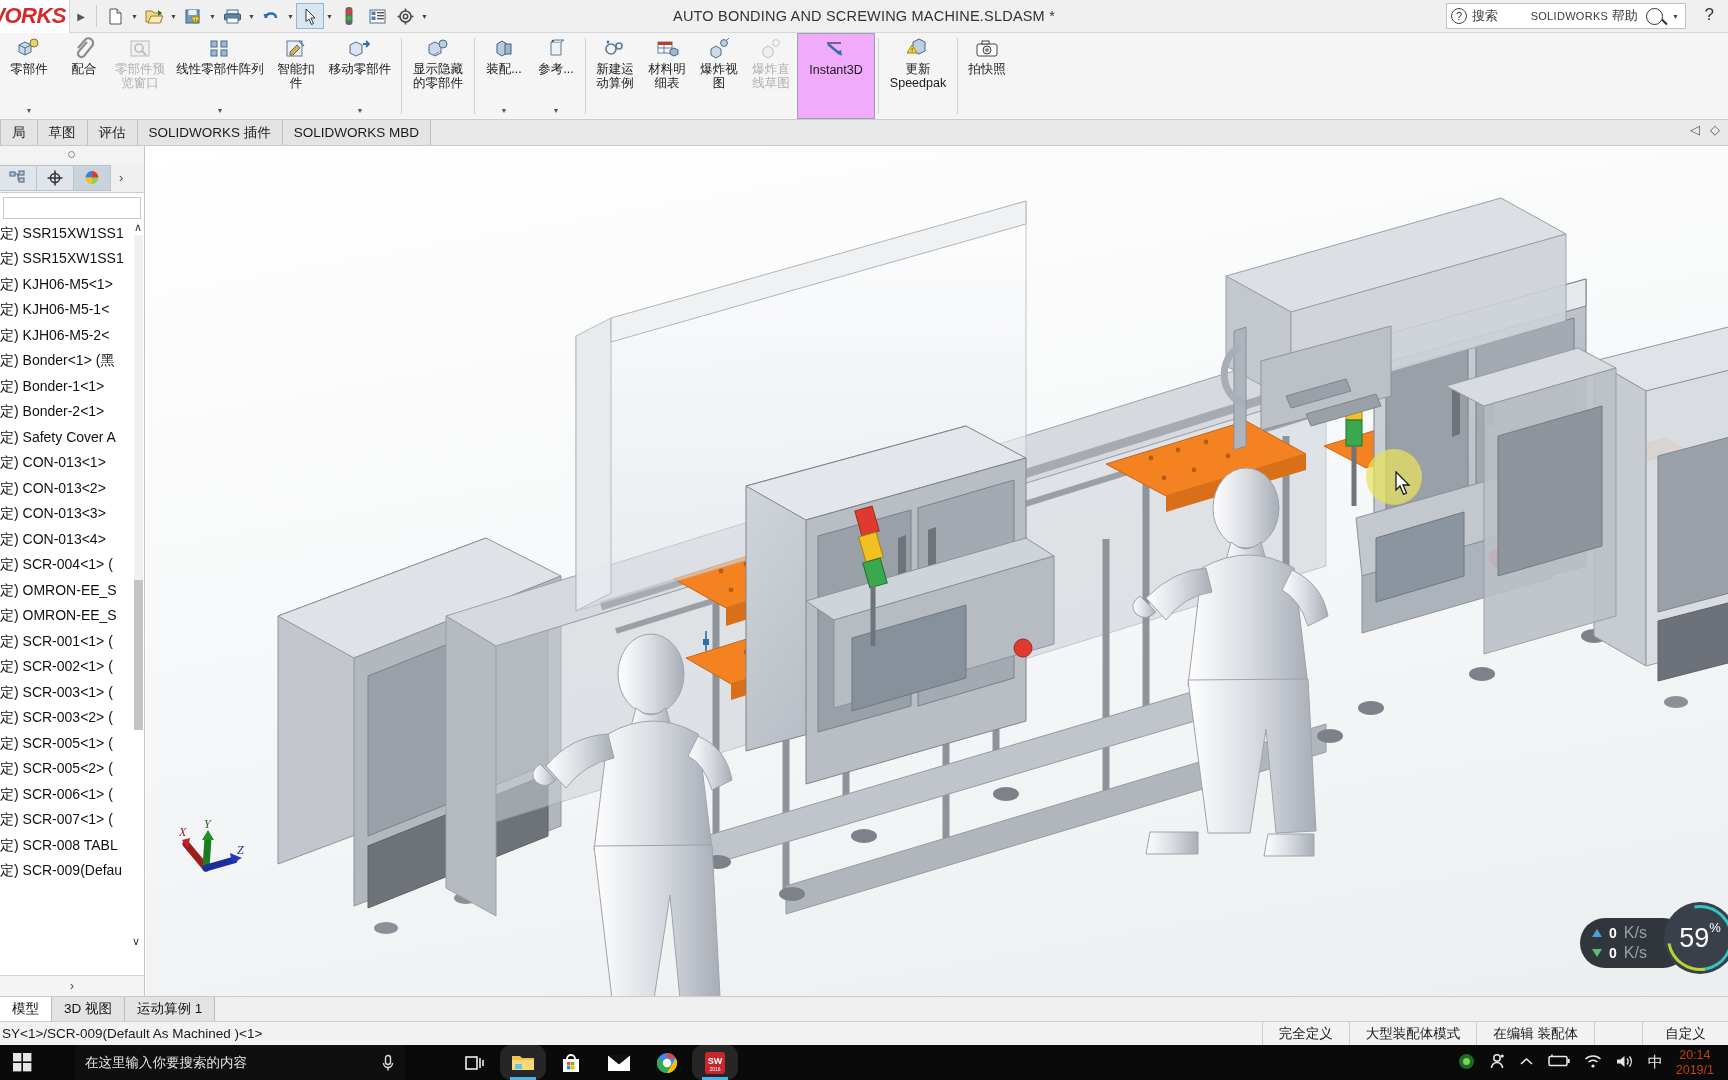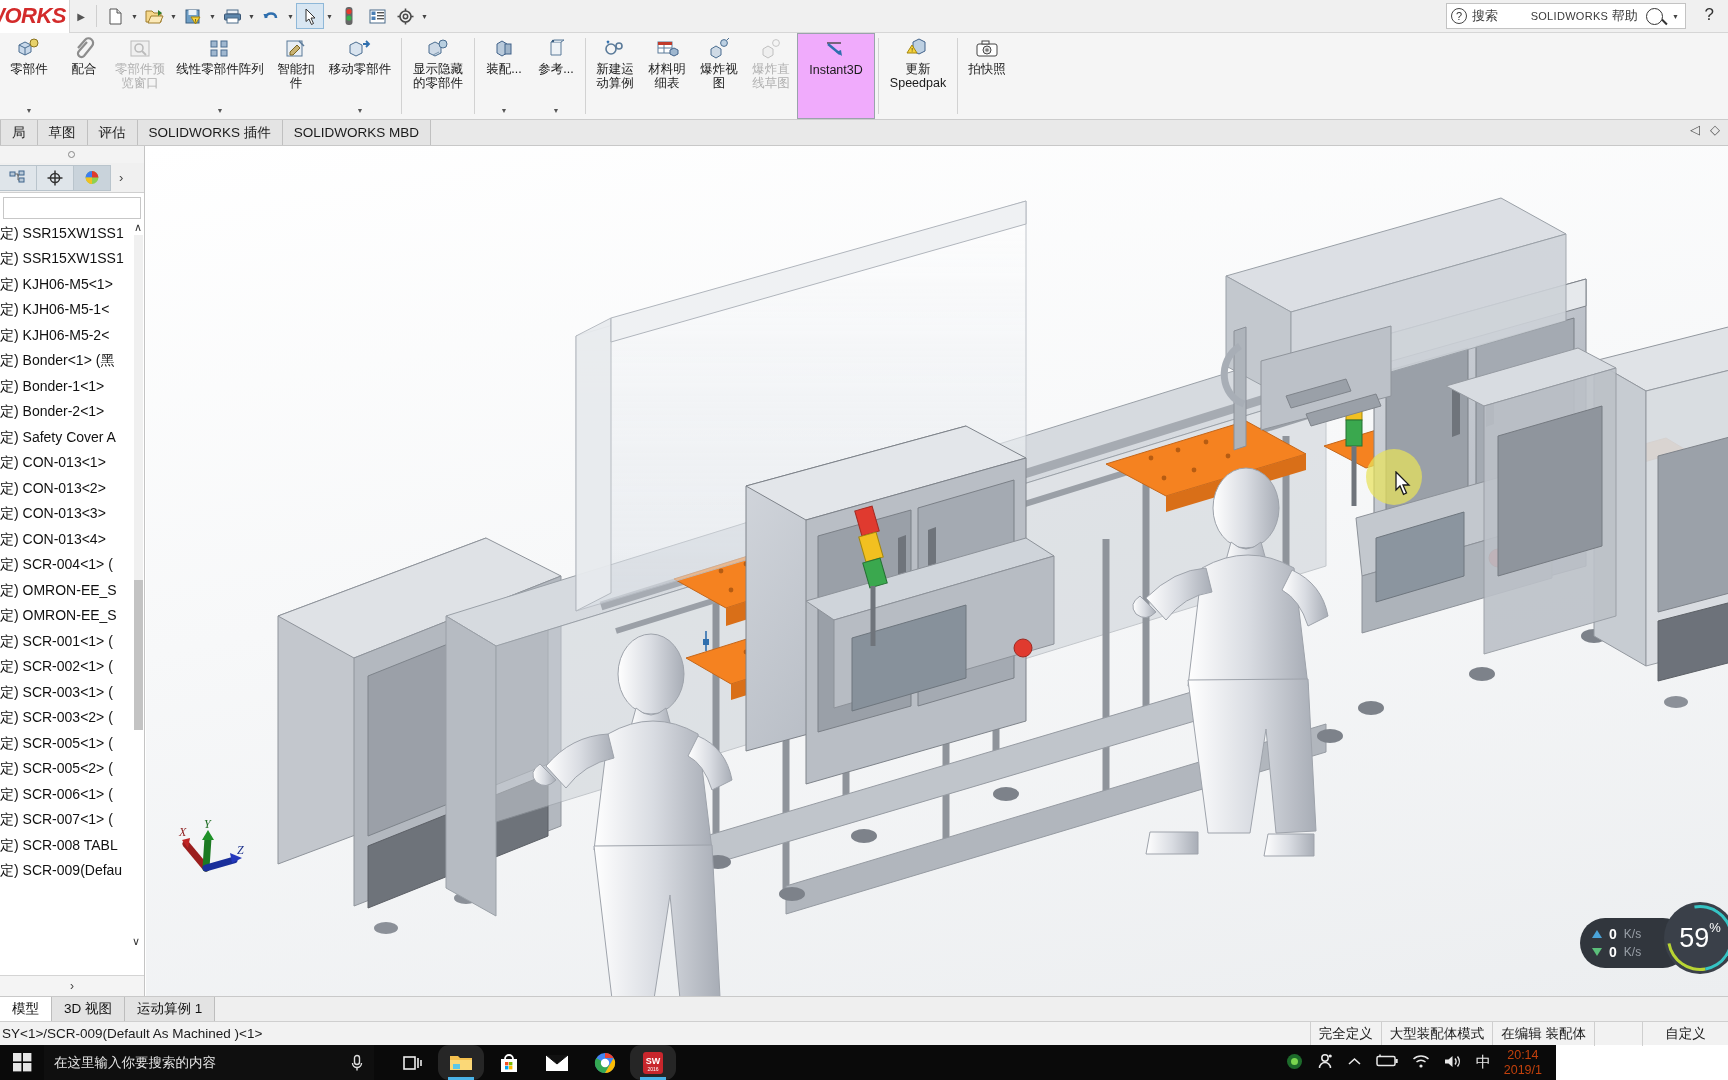--- a/index.html
+++ b/index.html
@@ -307,6 +307,7 @@
     </div>
     <div class="tb-caret">▼</div>
 
+    <div class="tb-title">AUTO BONDING AND SCREWING MACHINE.SLDASM *</div>
 
     <div class="help-box">
       <span class="qmark">?</span>

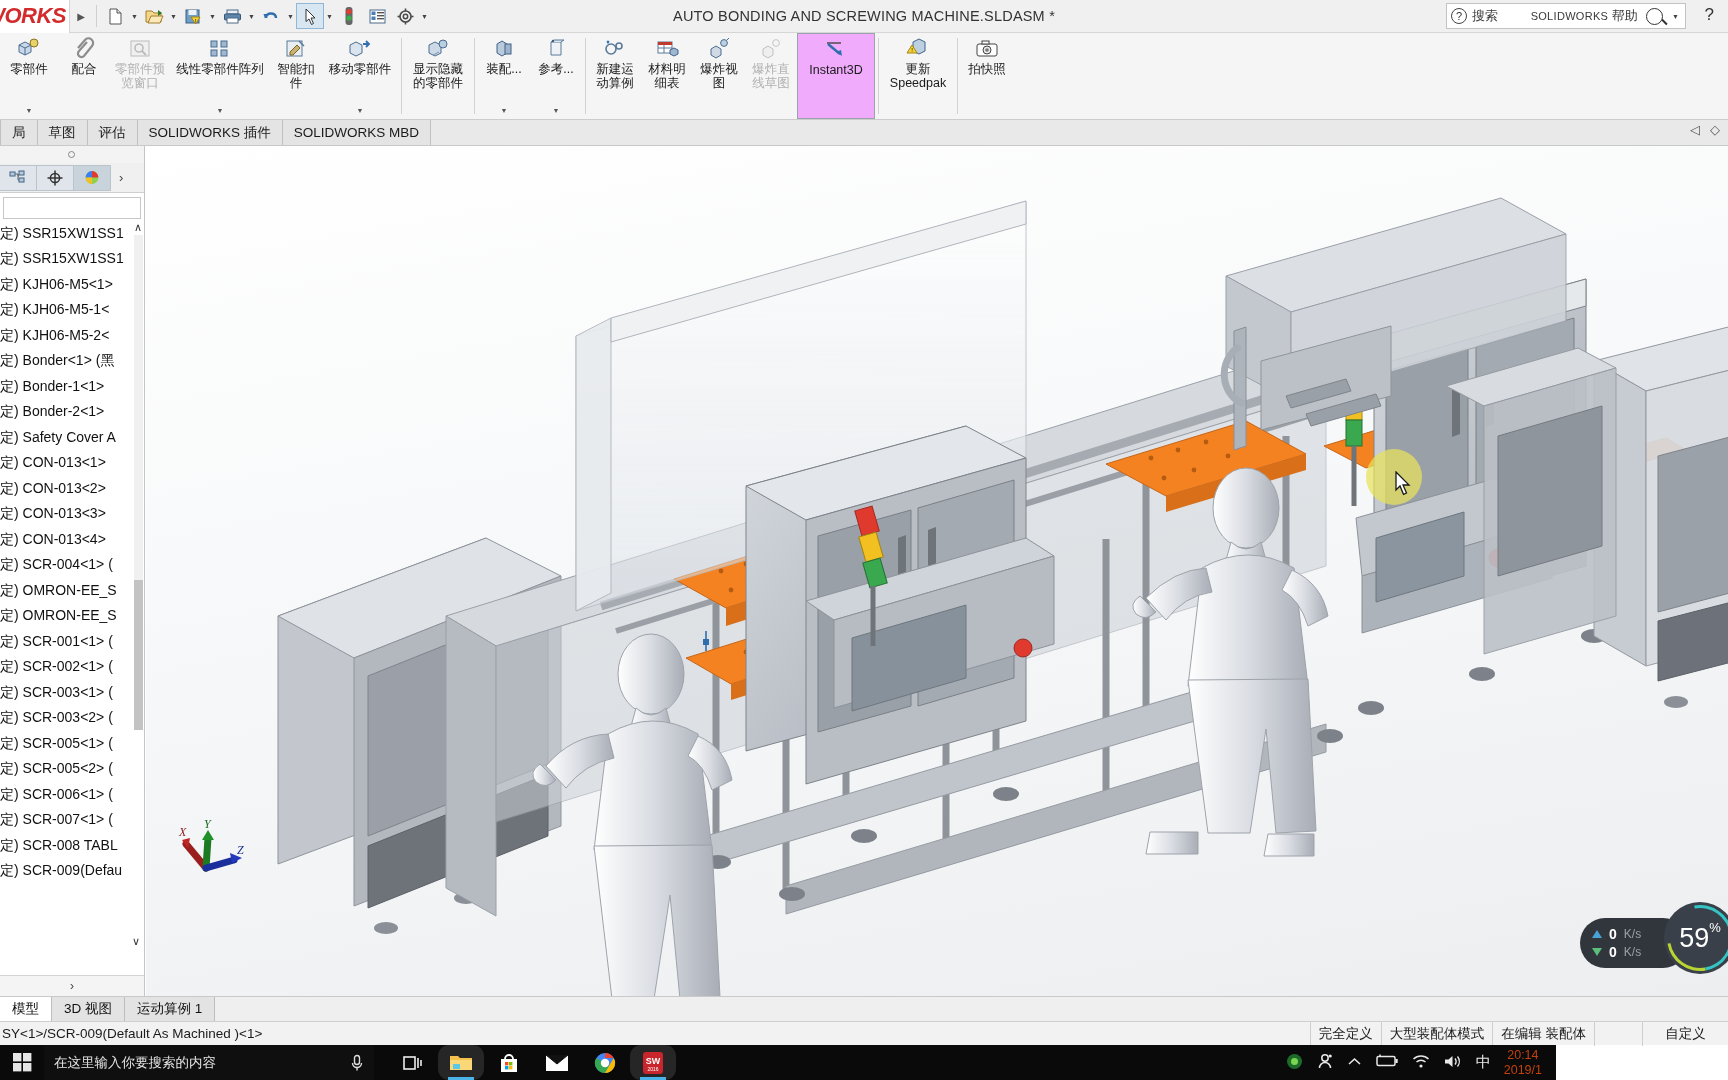--- a/index.html
+++ b/index.html
@@ -162,7 +162,7 @@
   .netrow .up { border-bottom: 8px solid #4aa3d8; }
   .netrow .down { border-top: 8px solid #5bbf7a; }
   .netrow .val { color: #fff; font-size: 14px; font-weight: bold; }
-  .netrow .unit { color: #9aa0a8; font-size: 12px; }
+  .netrow .unit { color: #9aa0a8; font-size: 16px; }
   .cpudial {
     position: absolute; right: -8px; bottom: 22px; width: 72px; height: 72px;
     border-radius: 50%; background: #3a4049; display: flex; align-items: center; justify-content: center;

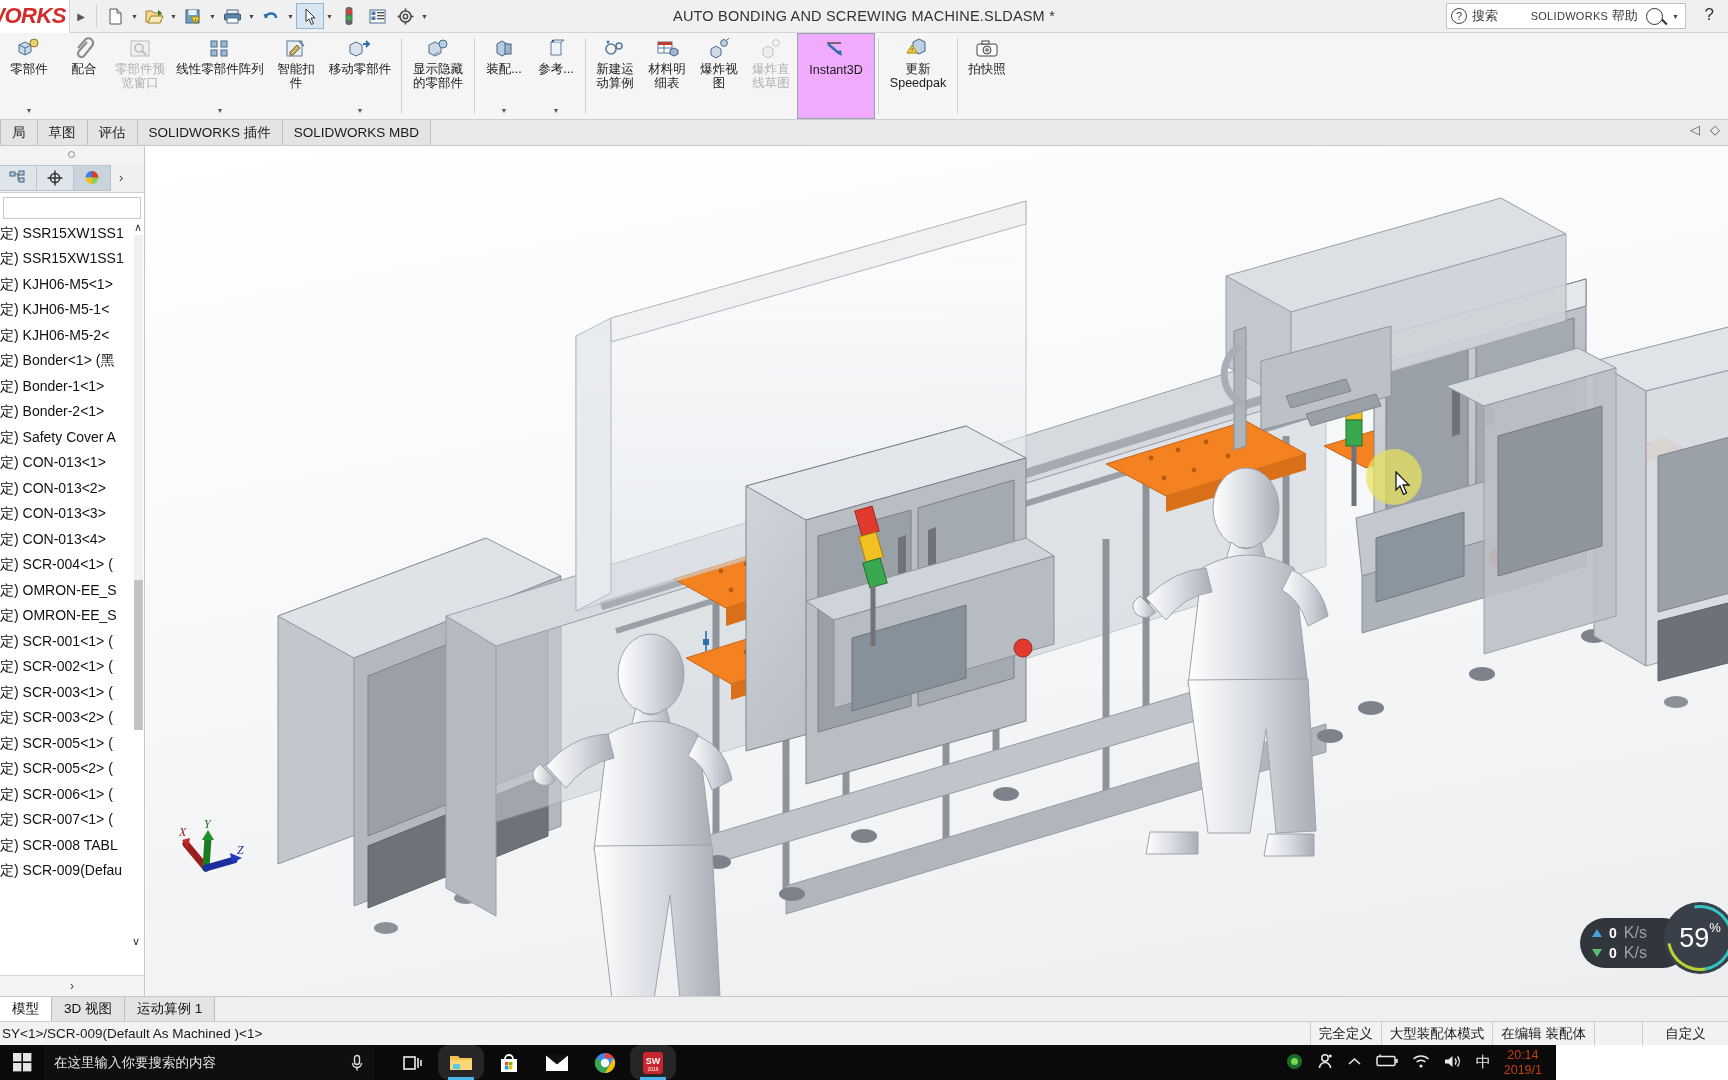--- a/index.html
+++ b/index.html
@@ -192,7 +192,7 @@
   }
   .sb-left { padding-left: 2px; white-space: nowrap; }
   .sb-right { margin-left: auto; display: flex; align-items: stretch; height: 24px; }
-  .sb-cell { padding: 0 8px; display: flex; align-items: center; border-left: 1px solid #cfcfcf; }
+  .sb-cell { padding: 0 16px; display: flex; align-items: center; border-left: 1px solid #cfcfcf; }
 
   
   .taskbar {

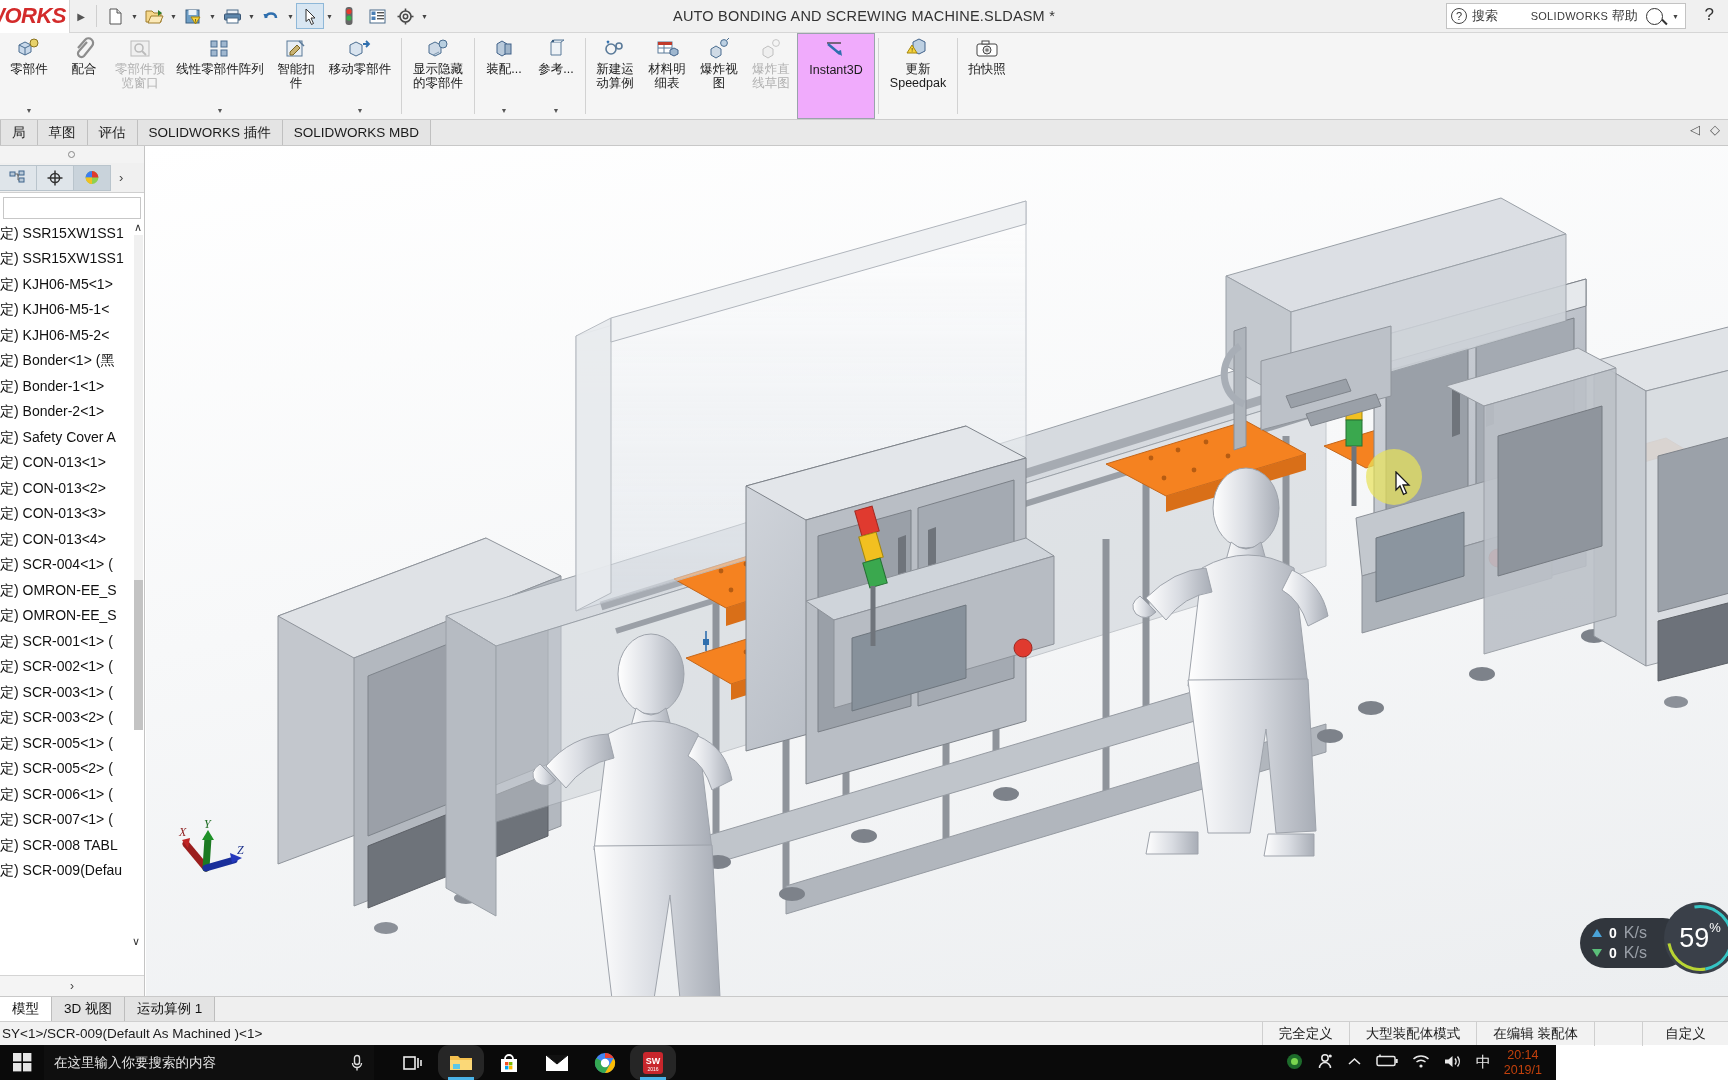--- a/index.html
+++ b/index.html
@@ -196,8 +196,8 @@
 
   
   .taskbar {
-    position: absolute; left: 0; bottom: 0; width: 1556px; height: 35px;
-    background: #0a0a0a; display: flex; align-items: center;
+    position: absolute; left: 0; bottom: 0; width: 1728px; height: 35px;
+    background: #0a0a0a; display: flex; align-items: center; gap: 31px;
   }
   .start { width: 44px; height: 35px; display: flex; align-items: center; justify-content: center; }
   .tb-search {

